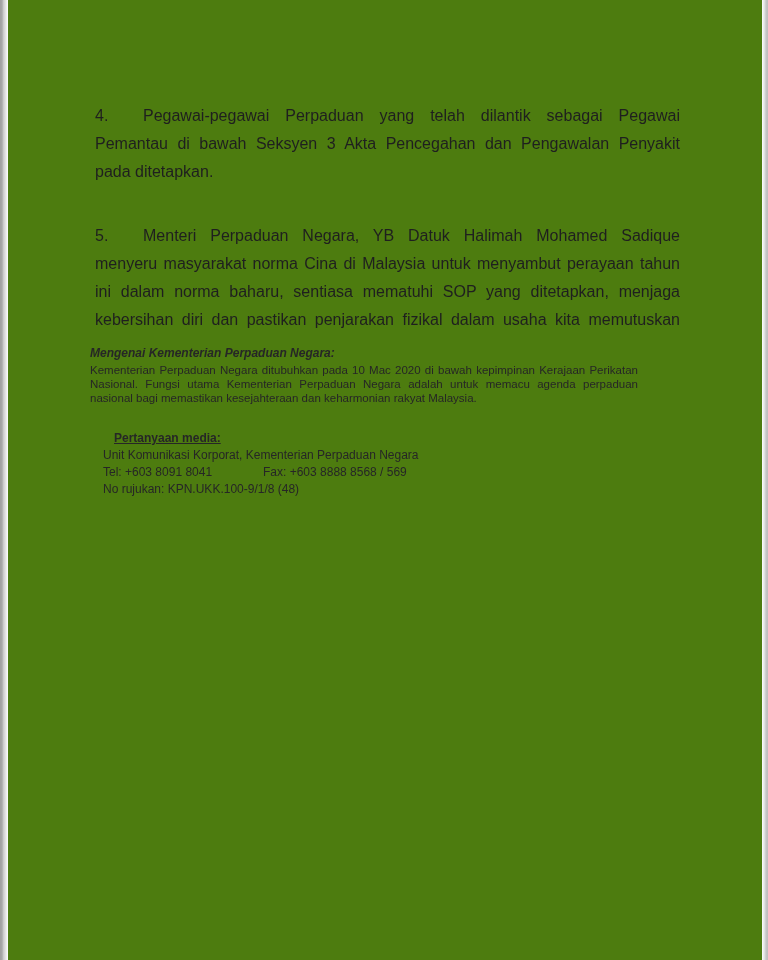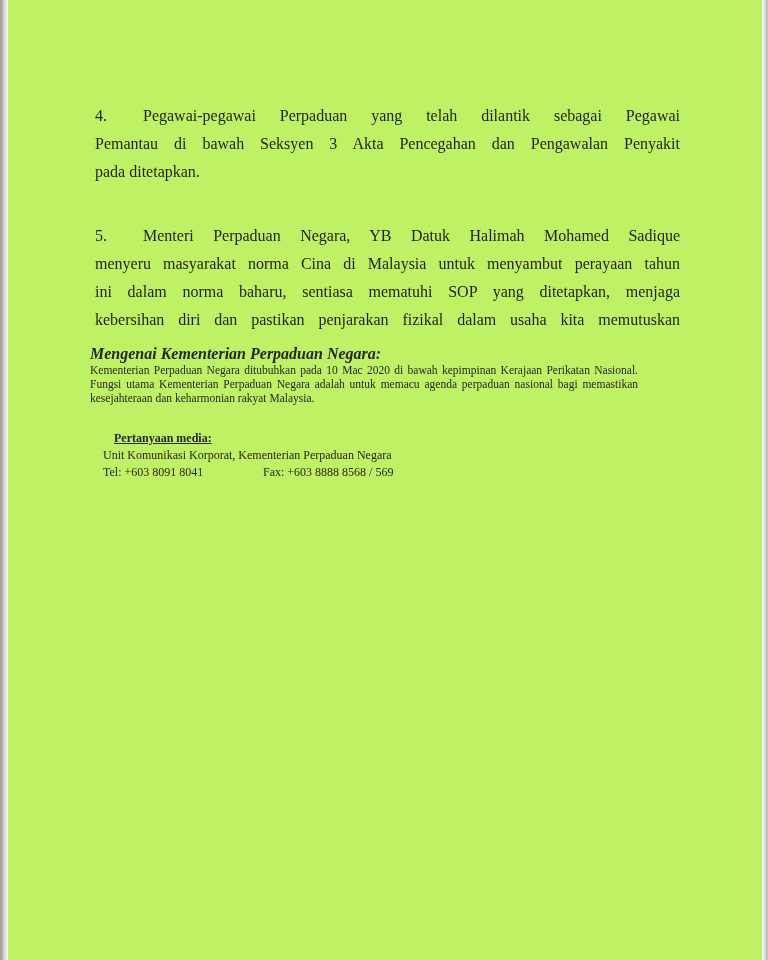--- a/index.html
+++ b/index.html
@@ -7,9 +7,9 @@
     position: relative;
     width: 768px;
     height: 960px;
-    background: #bef264;
+    background: #4d7c0f;
     overflow: hidden;
-    font-family: Liberation Serif, serif;
+    font-family: Liberation Sans, sans-serif;
   }
   .edge-left {
     position: absolute; left: 0; top: 0; width: 8px; height: 960px;

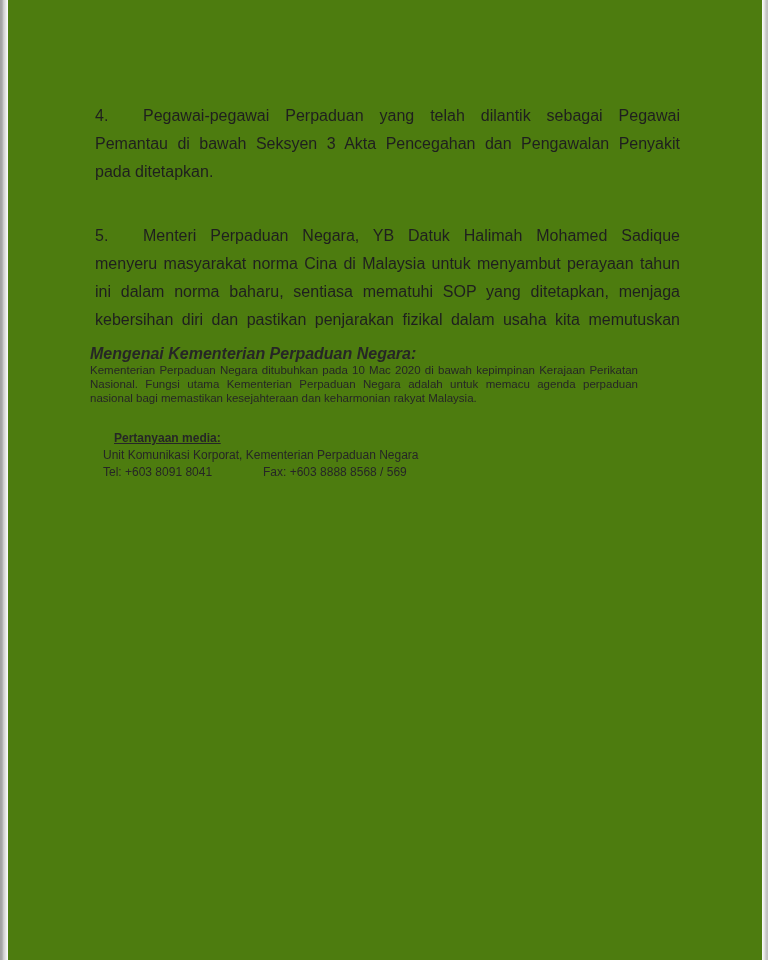--- a/index.html
+++ b/index.html
@@ -31,7 +31,7 @@
   .signoff { margin-top: 19px; font-size: 17px; line-height: 30px; }
   .signoff-org { font-weight: bold; font-size: 17.5px; }
   .about { margin-top: 9px; margin-left: -5px; width: 548px; font-size: 11.5px; line-height: 14px; color: #262626; }
-  .about-heading { font-weight: bold; font-style: italic; font-size: 16px; line-height: 15px; margin-bottom: 2px; margin-top: 12px; }
+  .about-heading { font-weight: bold; font-style: italic; font-size: 12px; line-height: 15px; margin-bottom: 2px; margin-top: 12px; }
   .about-body { text-align: justify; }
   .media { margin-top: 25px; margin-left: 8px; font-size: 12px; line-height: 17px; color: #262626; }
   .media-heading { font-weight: bold; text-decoration: underline; padding-left: 11px; }

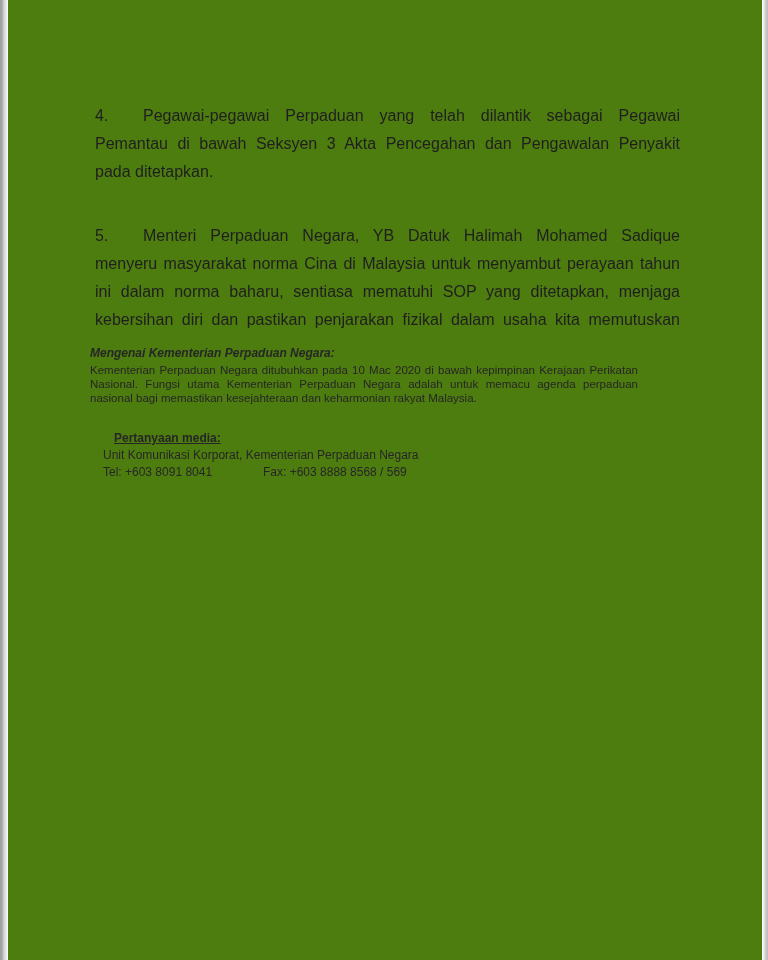--- a/index.html
+++ b/index.html
@@ -69,6 +69,7 @@
       <div class="media-heading">Pertanyaan media:</div>
       <div>Unit Komunikasi Korporat, Kementerian Perpaduan Negara</div>
       <div><span class="tel-span">Tel: +603 8091 8041</span><span>Fax: +603 8888 8568 / 569</span></div>
+      <div>No rujukan: KPN.UKK.100-9/1/8 (48)</div>
     </div>
 
   </div>

